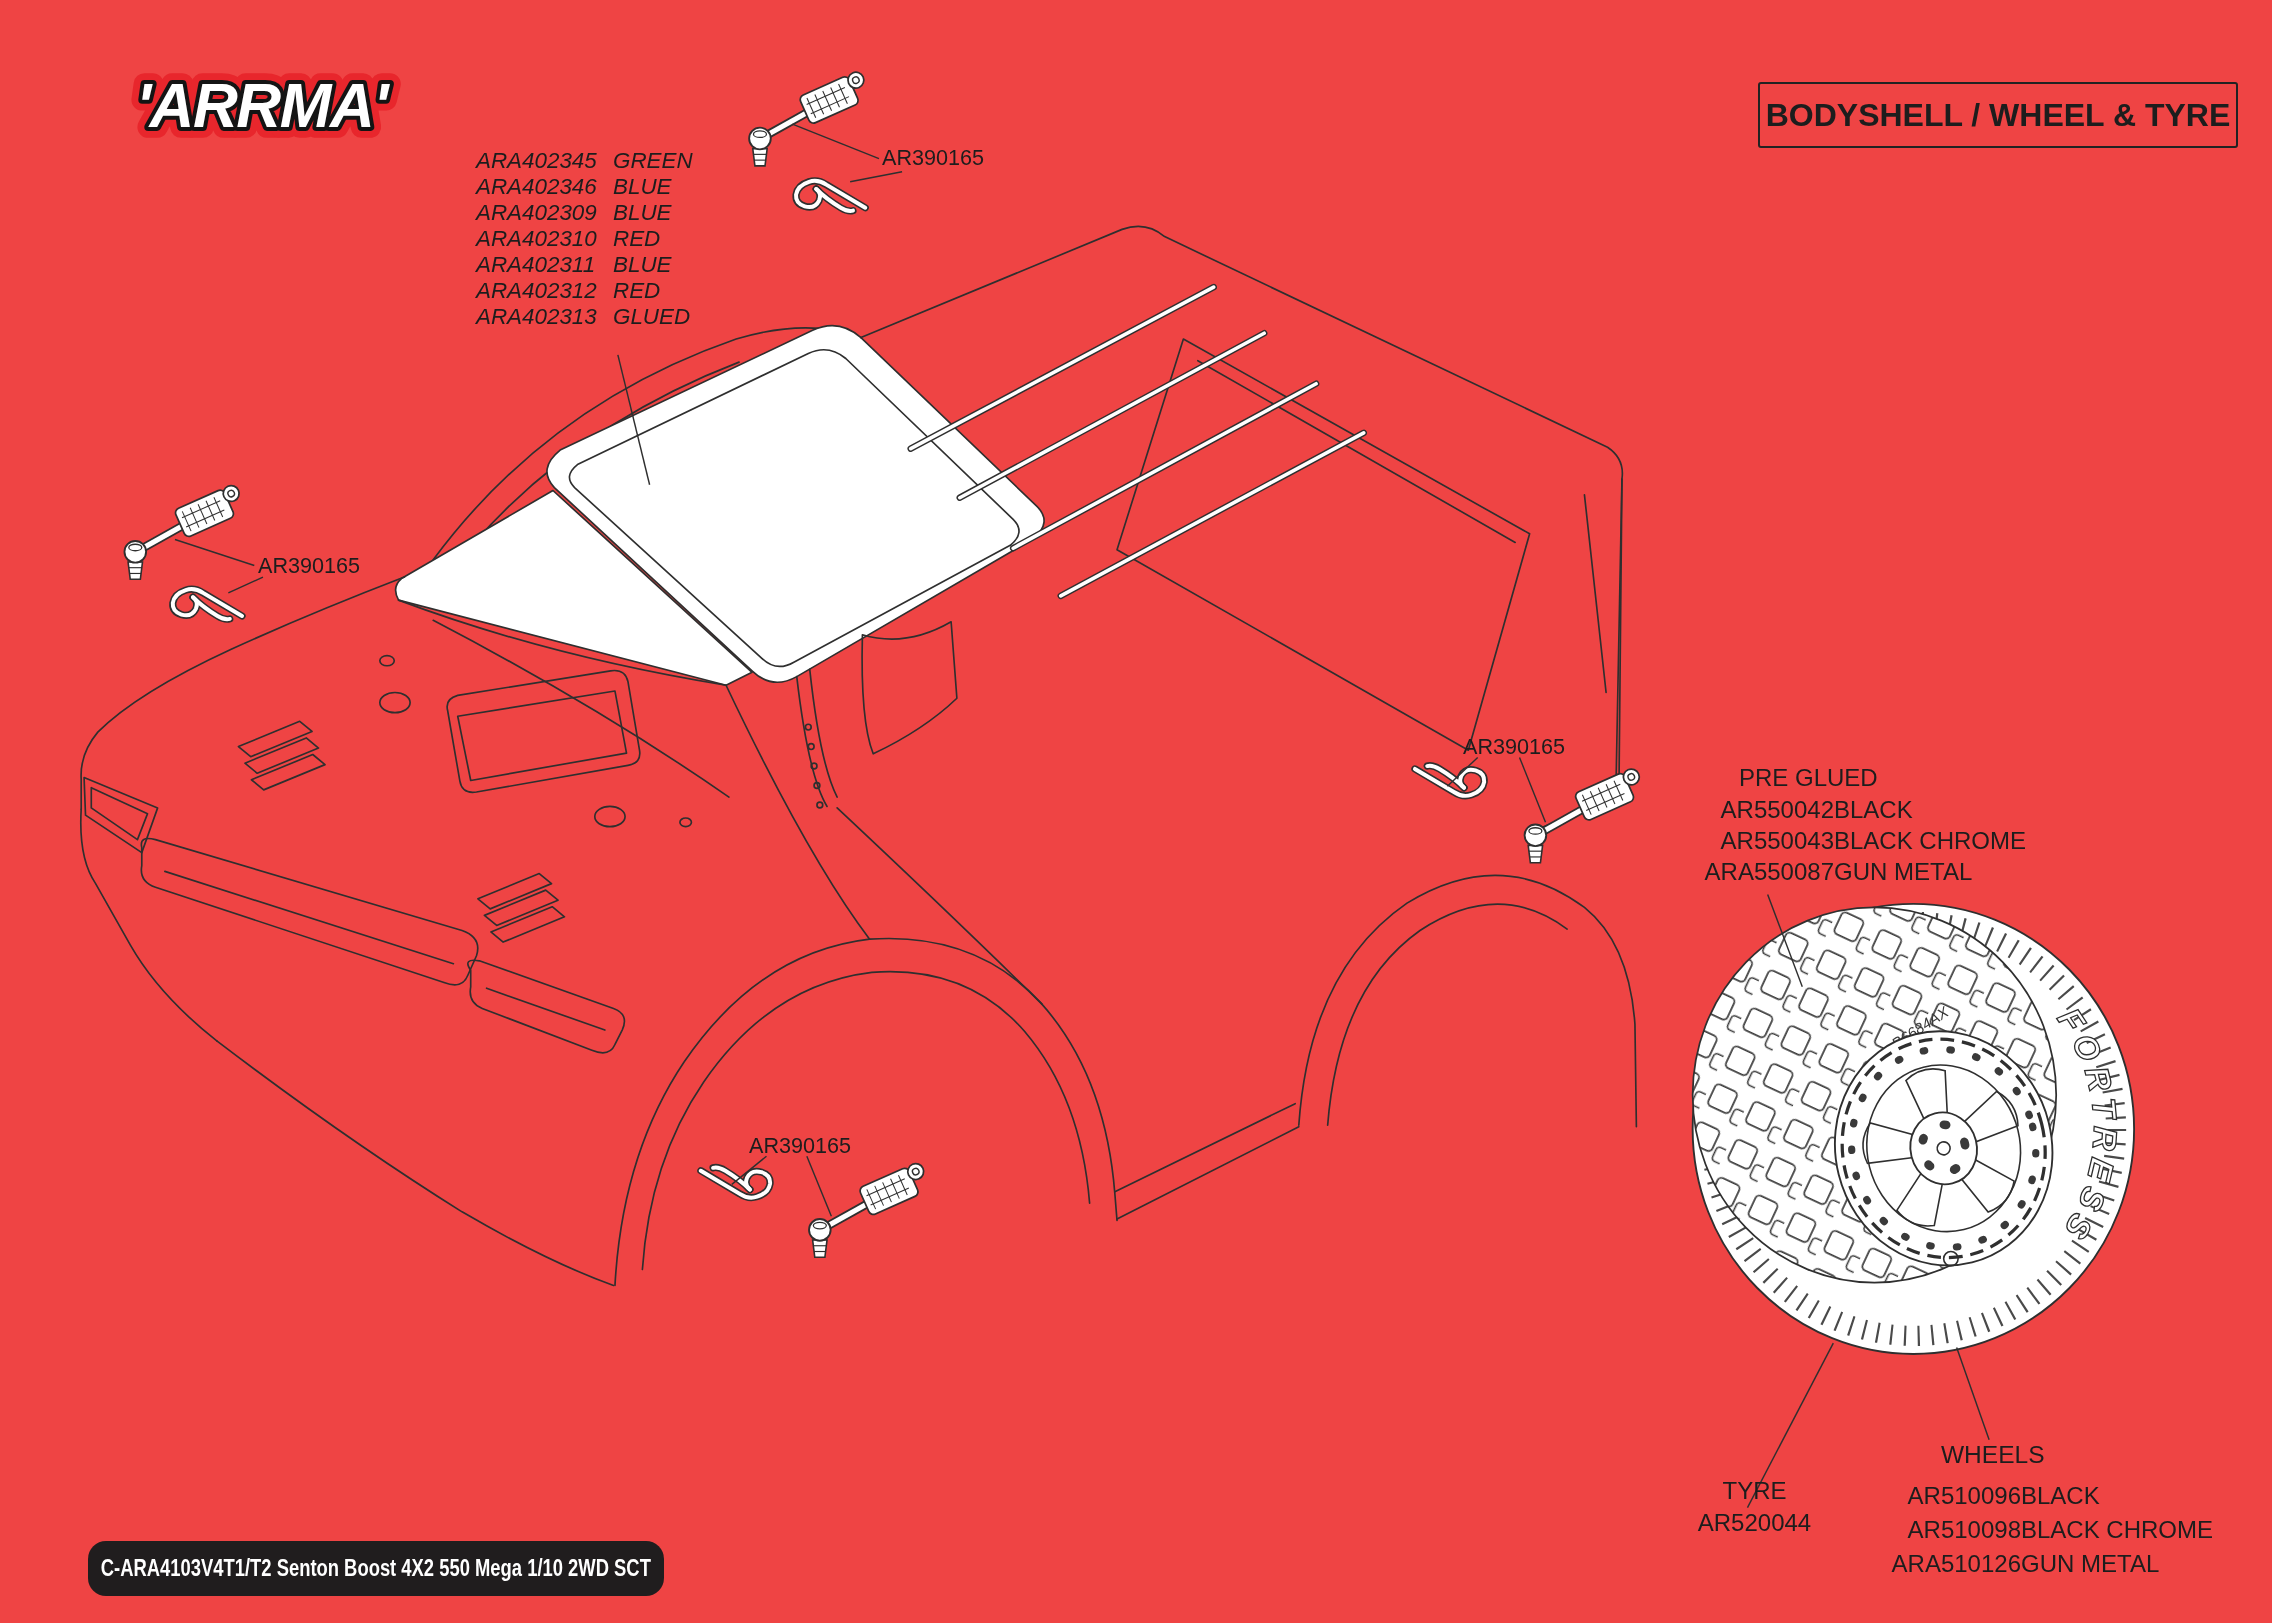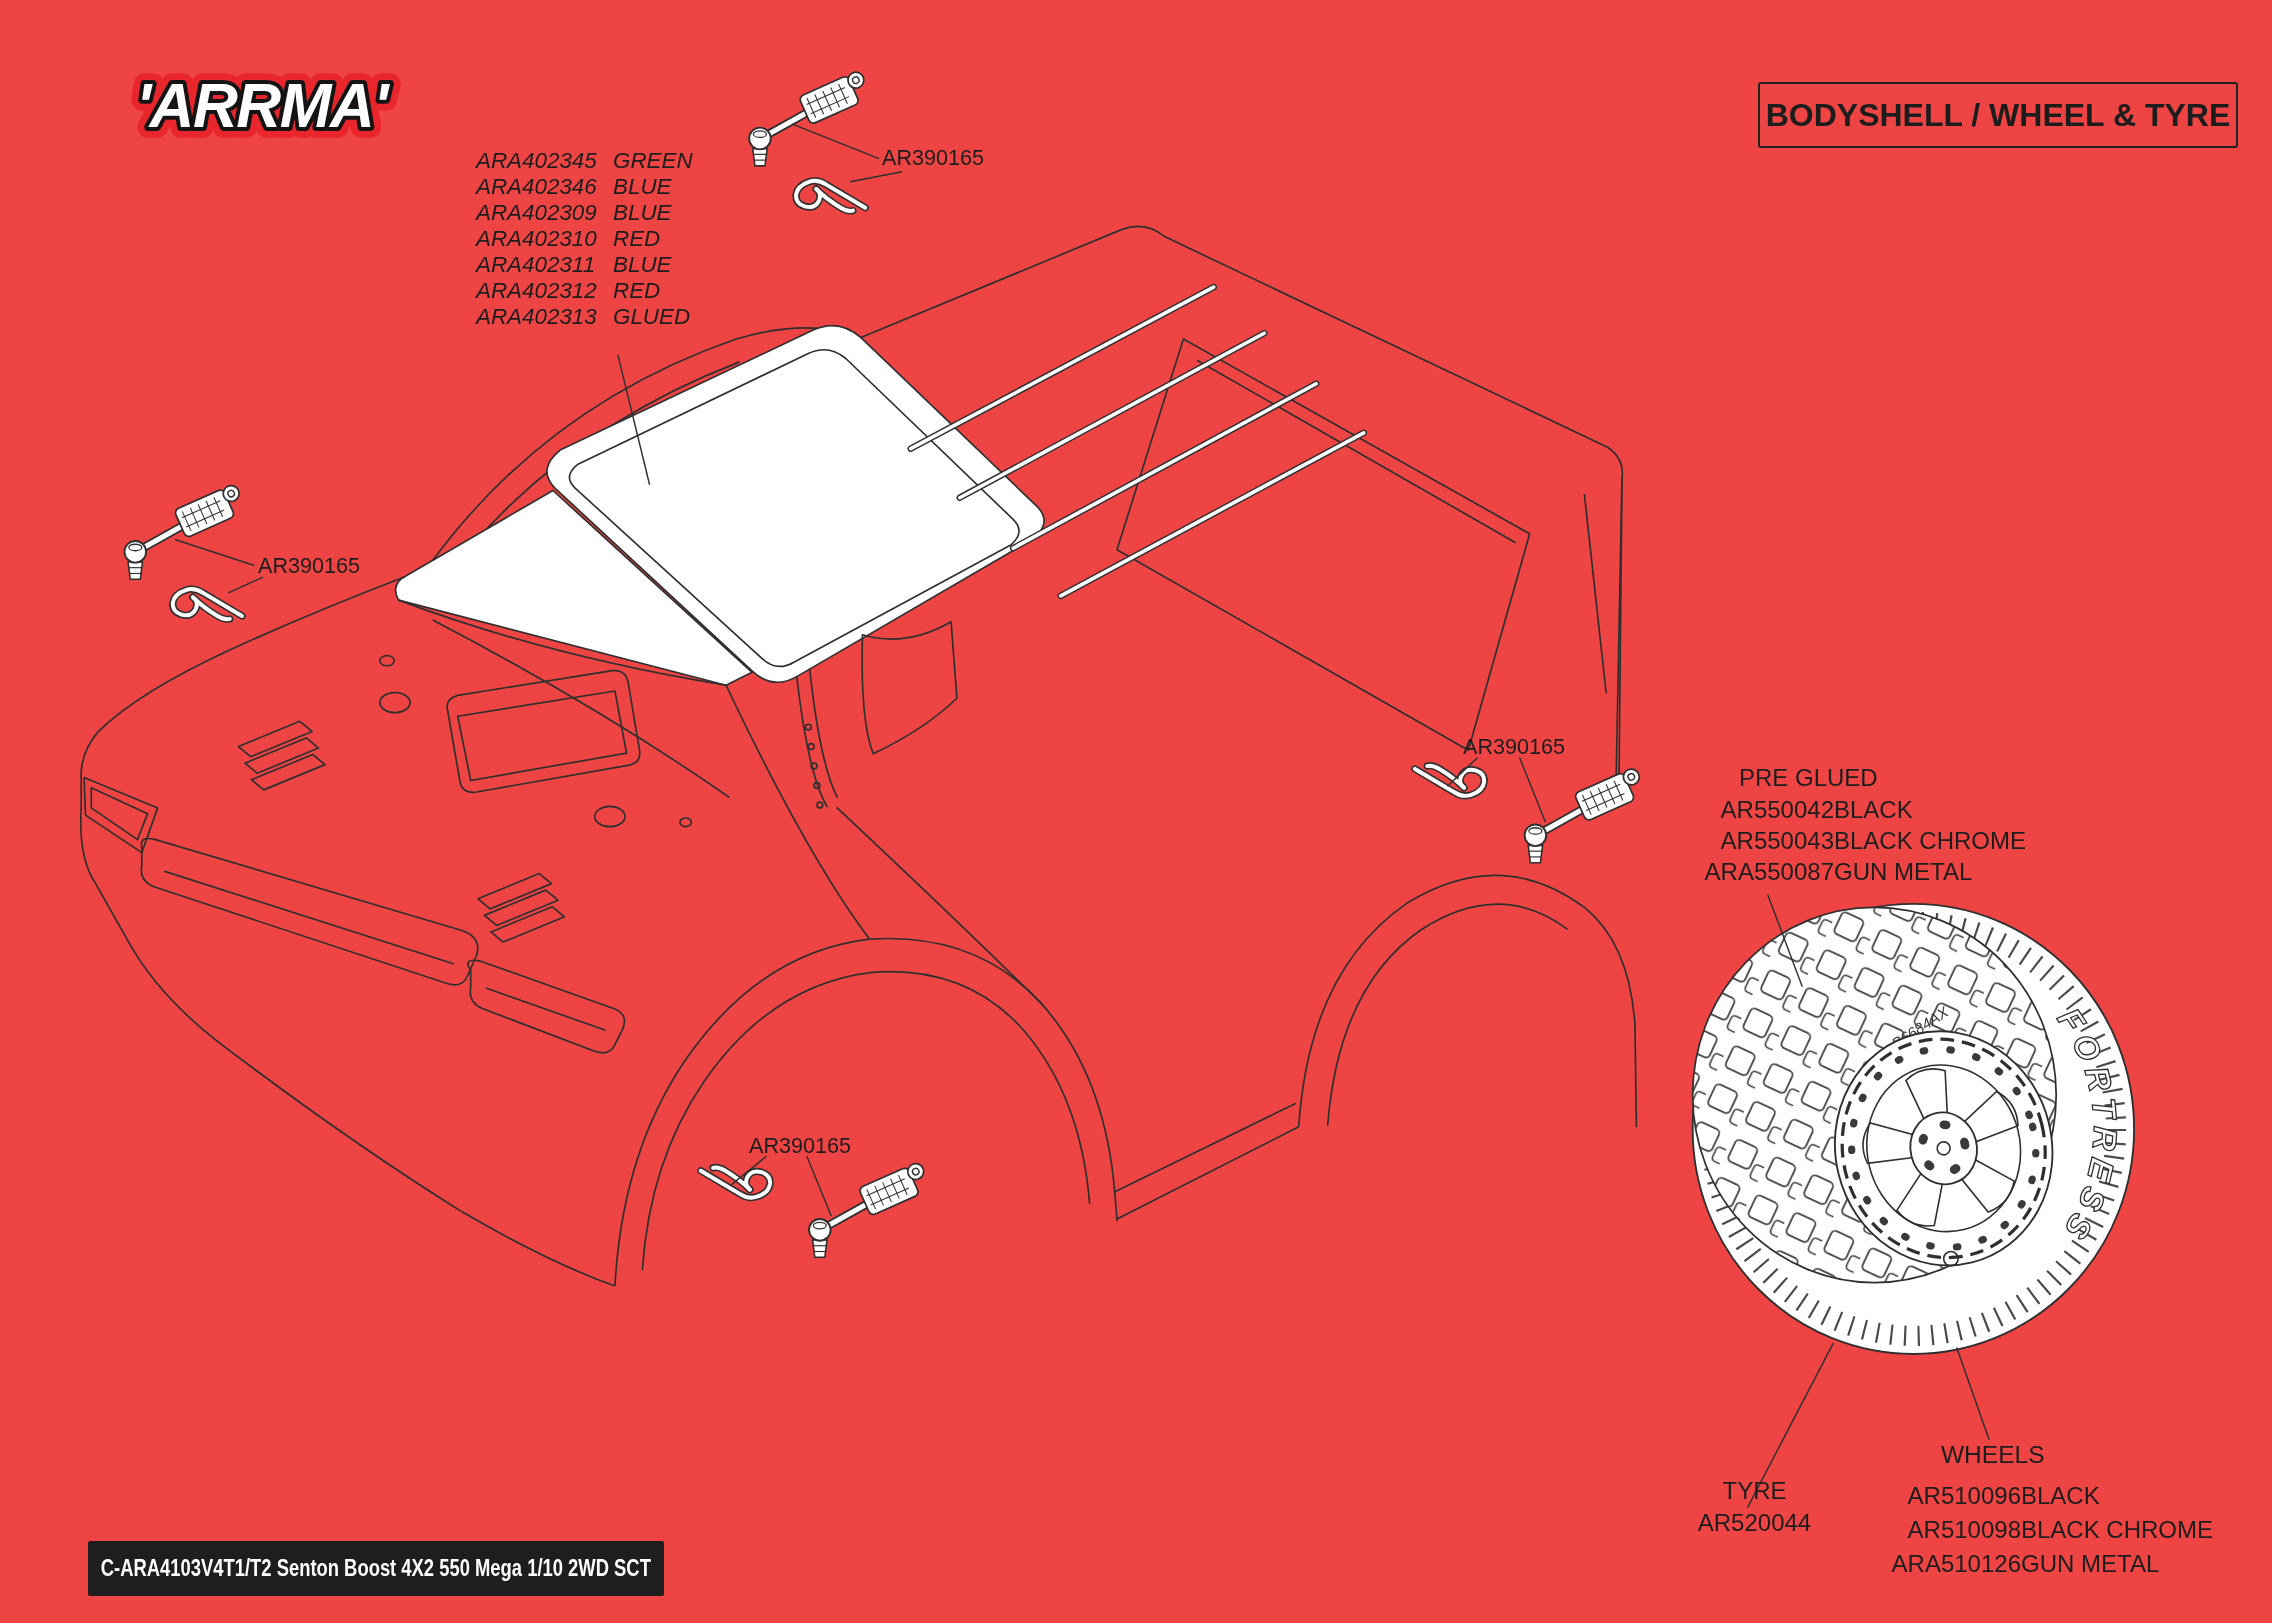--- a/index.html
+++ b/index.html
@@ -34,7 +34,7 @@
   #wheels-rows .row{display:flex;}
   #wheels-rows .pn{width:137px;}
   
-  #footer-badge{left:88px;top:1541px;width:576px;height:55px;background:#201d1e;border-radius:2px;
+  #footer-badge{left:88px;top:1541px;width:576px;height:55px;background:#201d1e;border-radius:18px;
                 display:flex;align-items:center;justify-content:center;}
   #footer-badge span{color:#fff;font-weight:bold;font-size:23px;white-space:nowrap;
                      transform:scaleX(0.8);transform-origin:center;}

